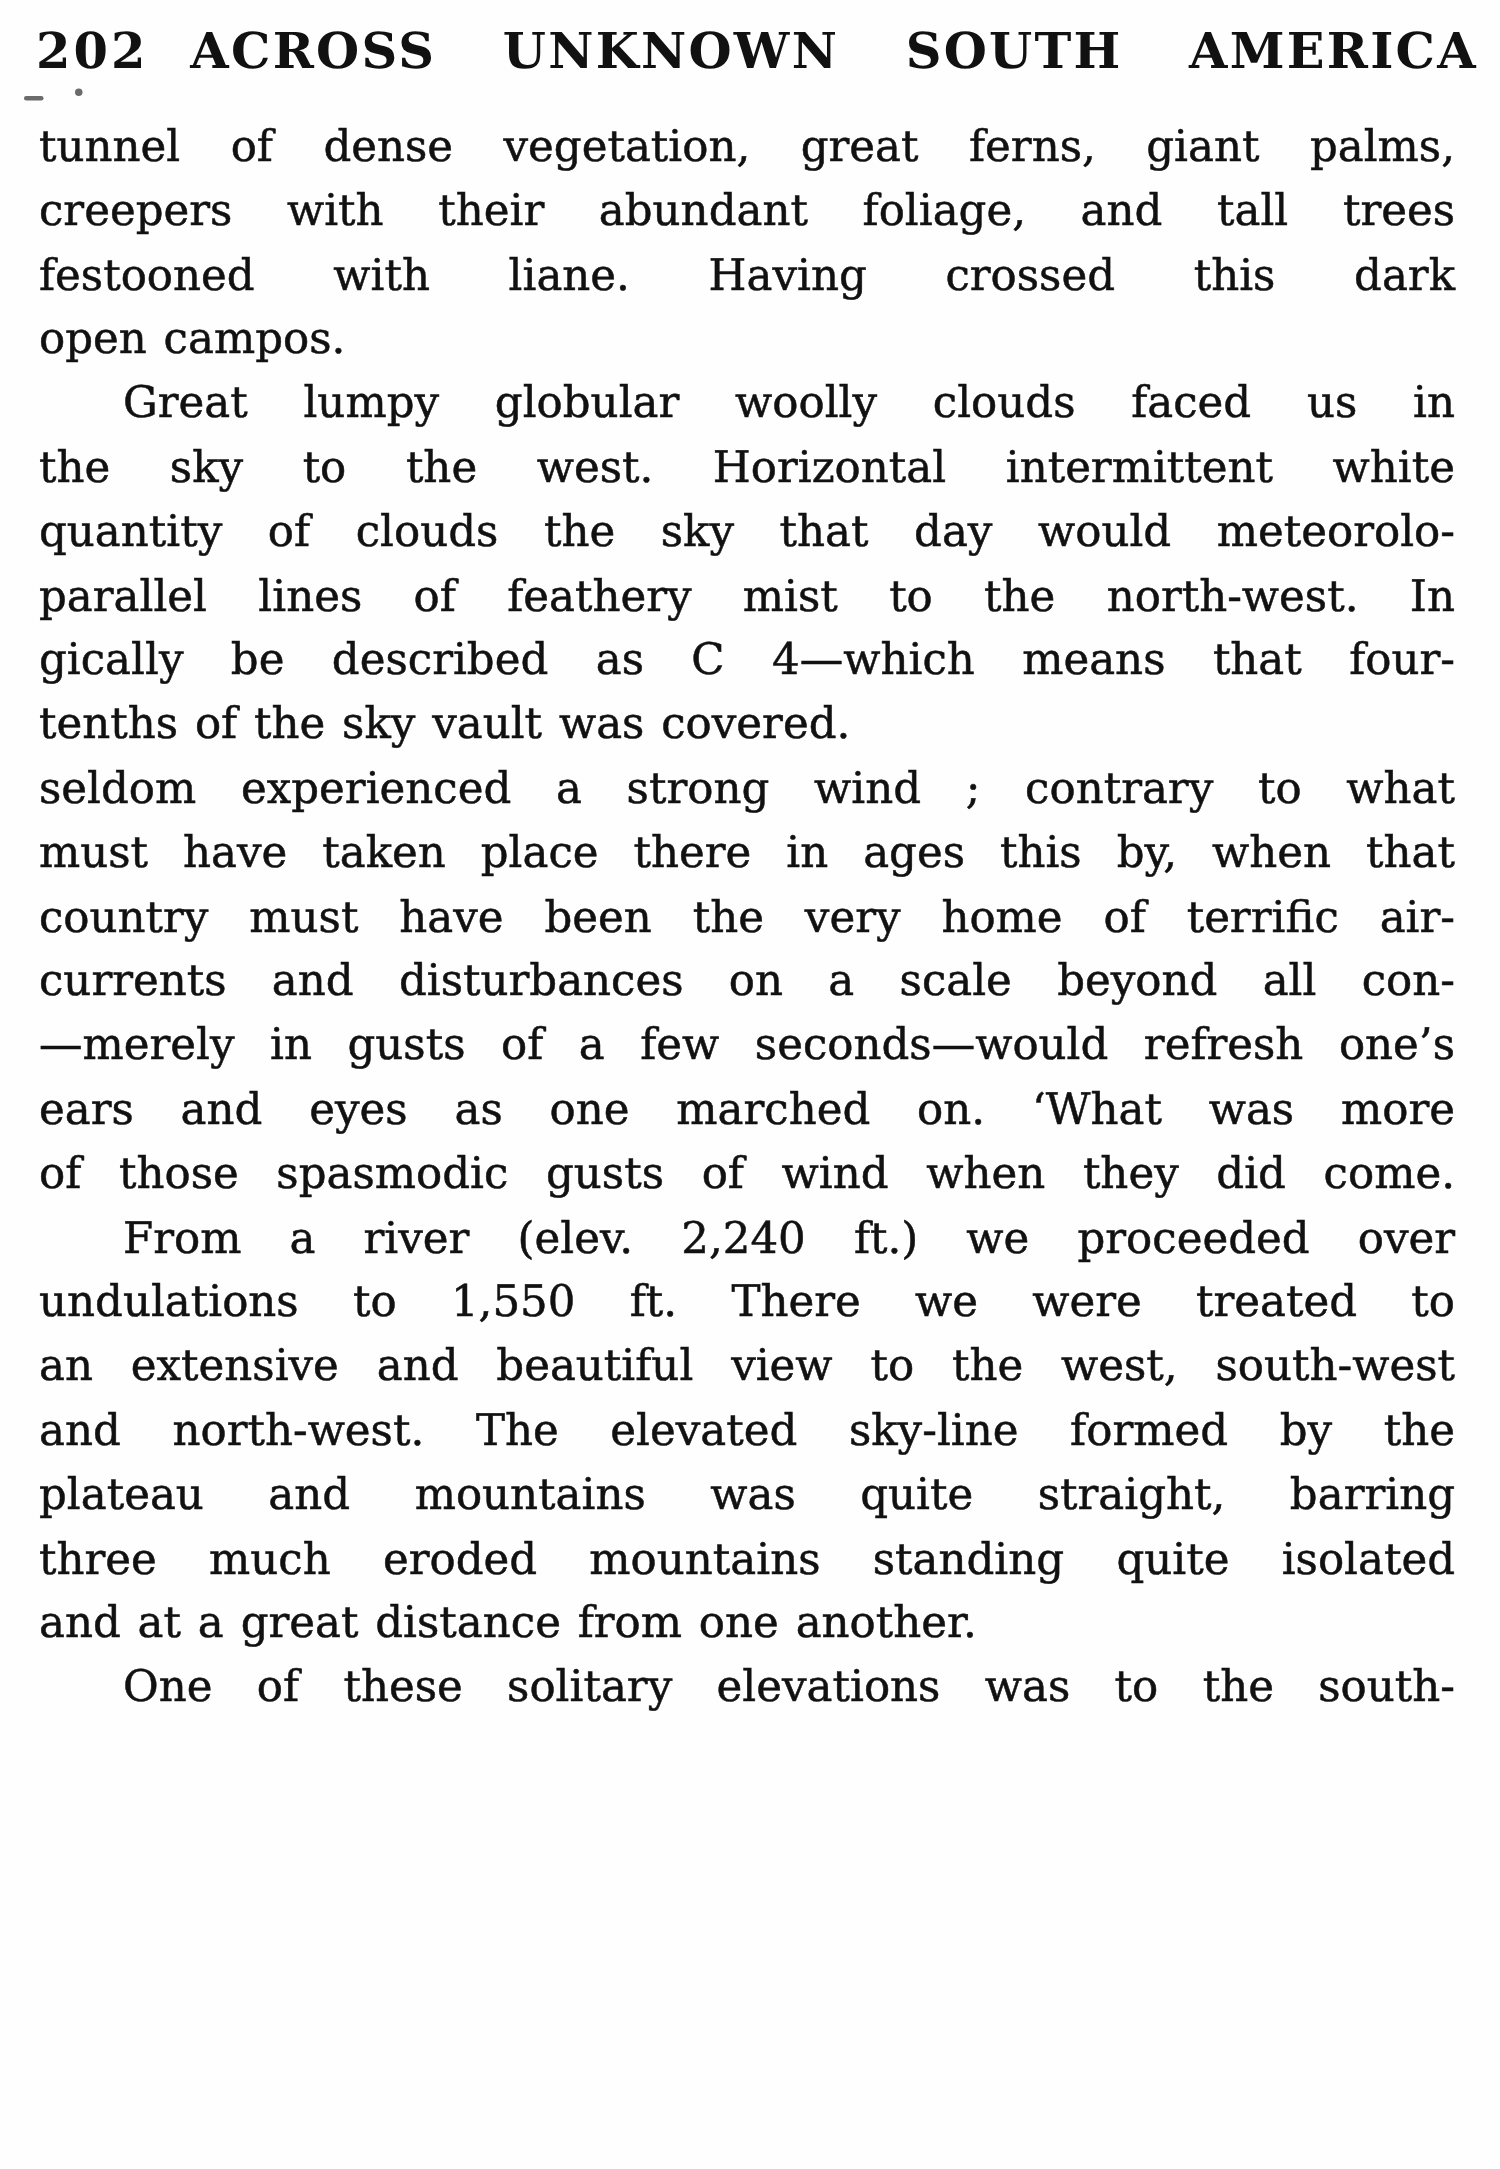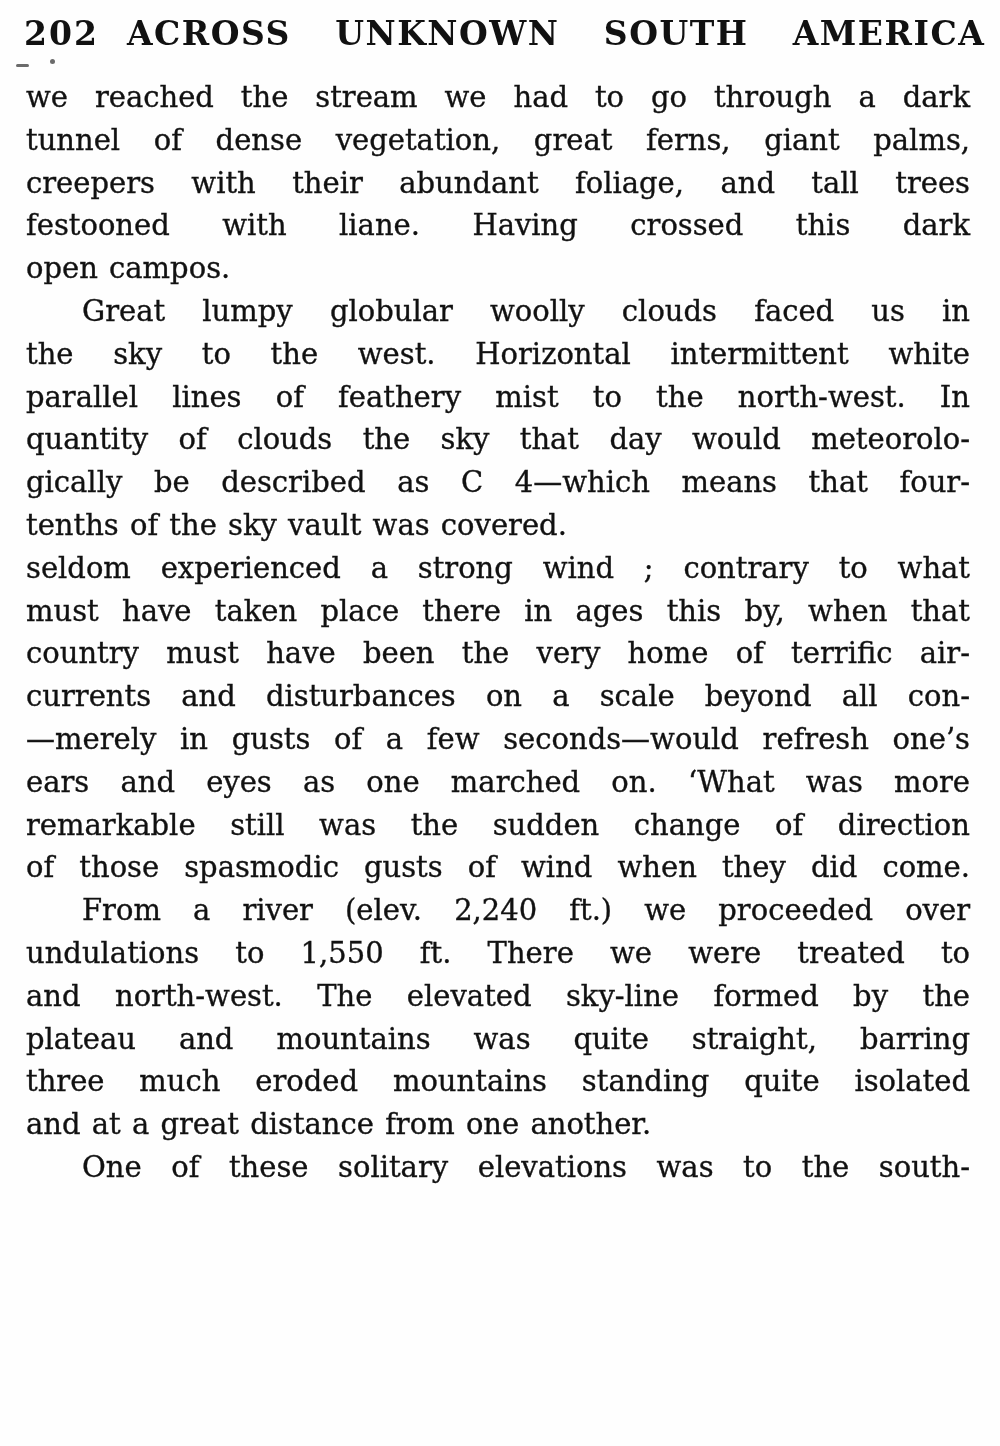--- a/index.html
+++ b/index.html
@@ -72,7 +72,6 @@
 
   <div class="text-block">
       <div class="para">
-        <div class="line">we reached the stream we had to go through a dark</div>
         <div class="line">tunnel of dense vegetation, great ferns, giant palms,</div>
         <div class="line">creepers with their abundant foliage, and tall trees</div>
         <div class="line">festooned with liane. Having crossed this dark</div>

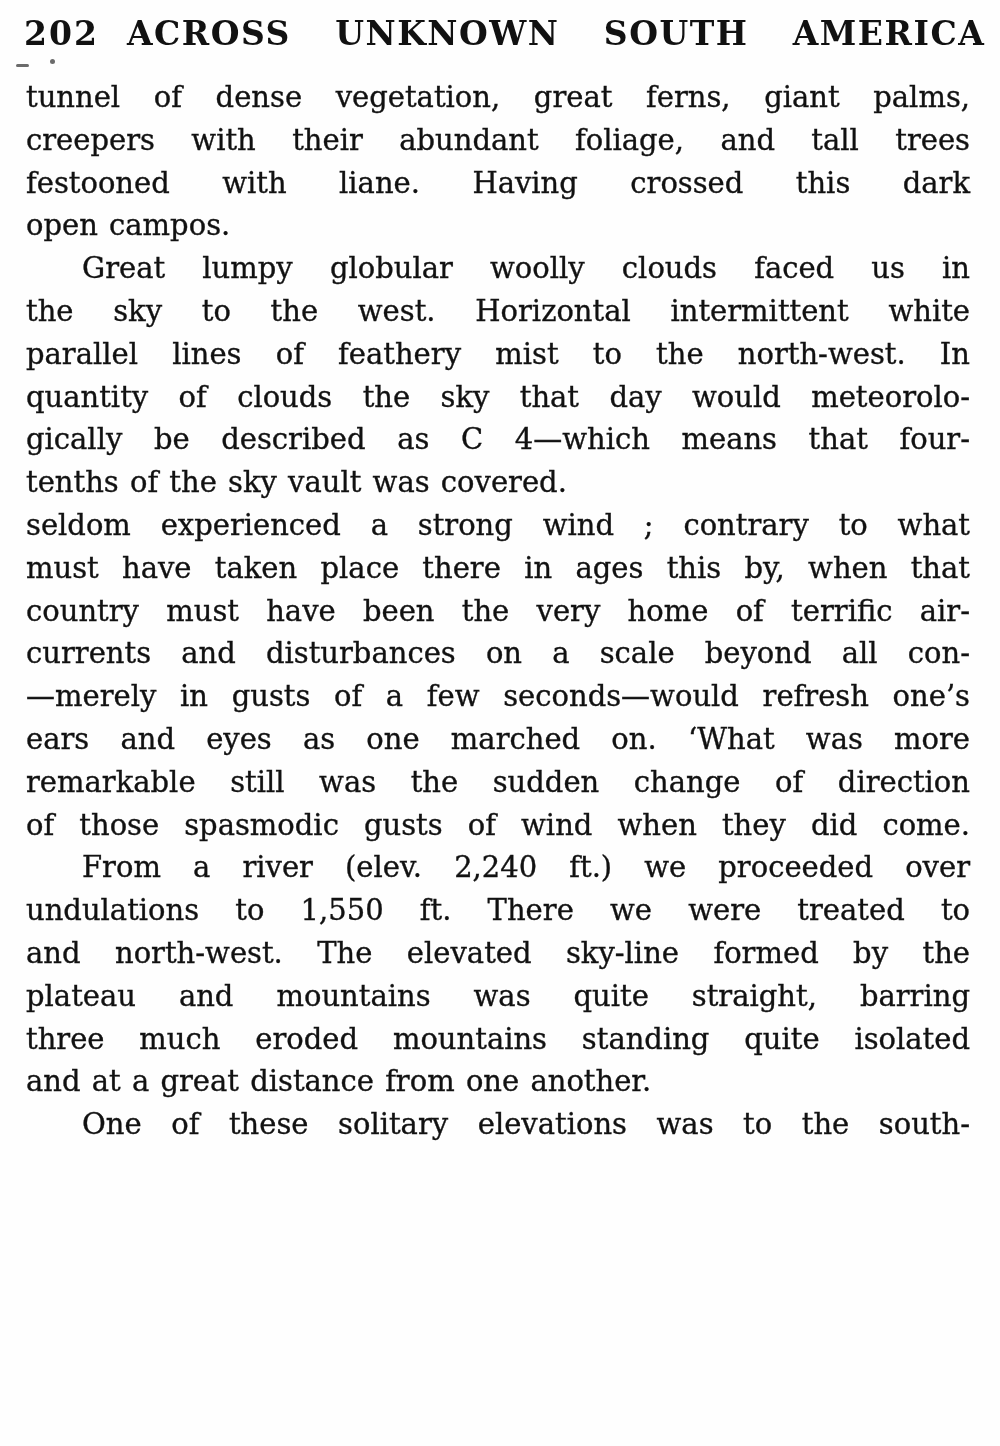--- a/index.html
+++ b/index.html
@@ -80,8 +80,8 @@
       <div class="para">
         <div class="line indent">Great lumpy globular woolly clouds faced us in</div>
         <div class="line">the sky to the west. Horizontal intermittent white</div>
+        <div class="line">quantity of clouds the sky that day would meteorolo-</div>
         <div class="line">parallel lines of feathery mist to the north-west. In</div>
-        <div class="line">quantity of clouds the sky that day would meteorolo-</div>
         <div class="line">gically be described as C 4—which means that four-</div>
         <div class="line endline">tenths of the sky vault was covered.</div>
       </div>

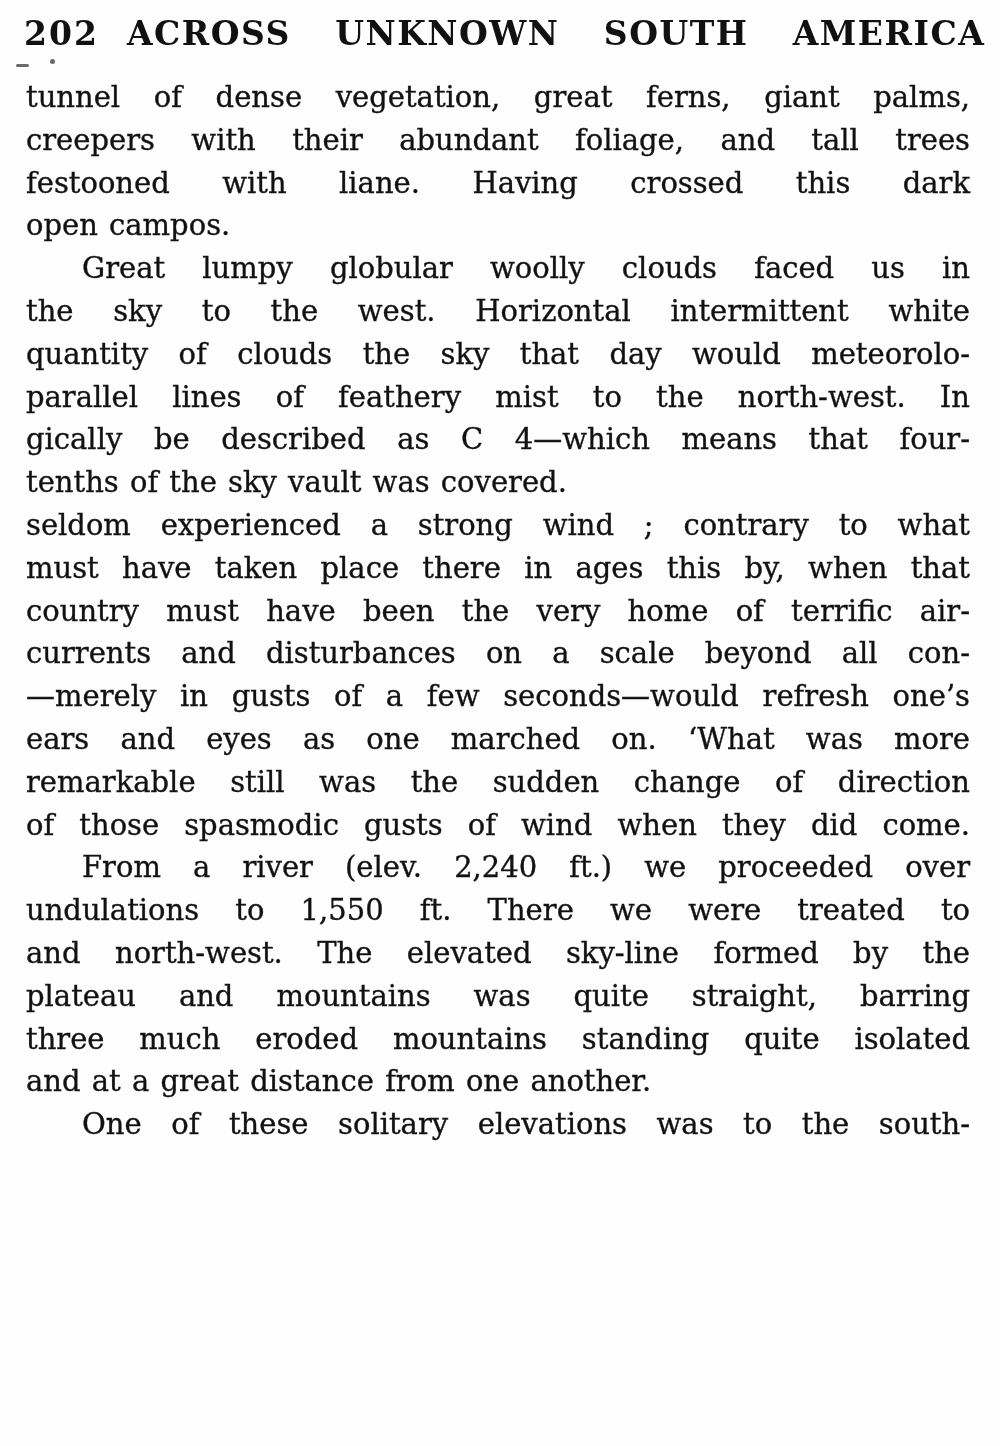--- a/index.html
+++ b/index.html
@@ -92,7 +92,6 @@
         <div class="line">currents and disturbances on a scale beyond all con-</div>
         <div class="line">—merely in gusts of a few seconds—would refresh one’s</div>
         <div class="line">ears and eyes as one marched on. ‘What was more</div>
-        <div class="line">remarkable still was the sudden change of direction</div>
         <div class="line">of those spasmodic gusts of wind when they did come.</div>
       </div>
       <div class="para">

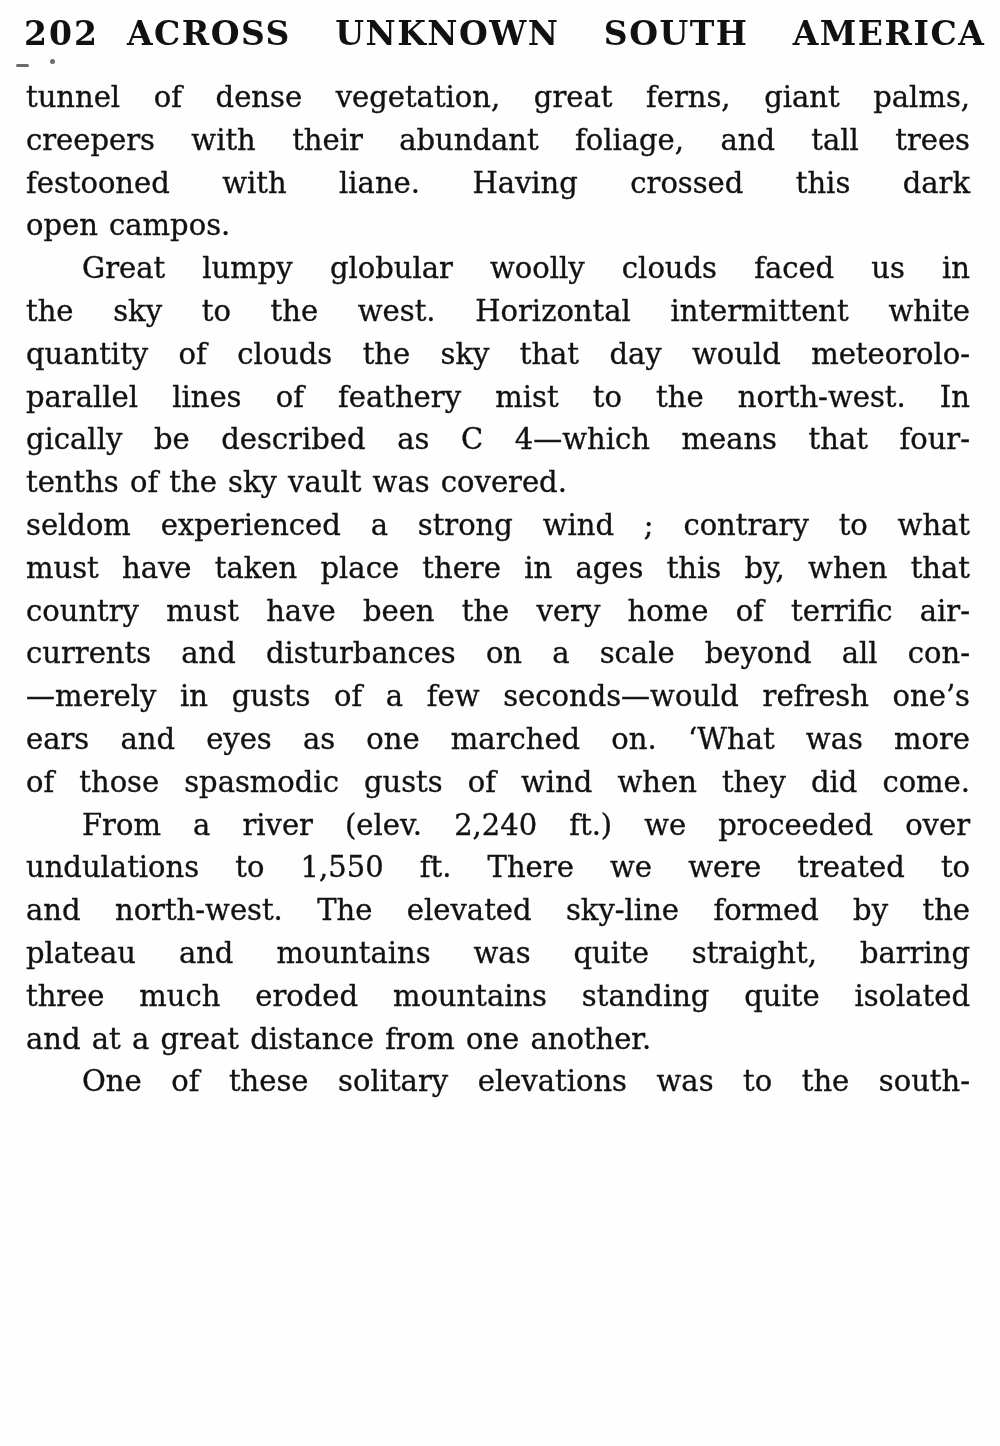--- a/index.html
+++ b/index.html
@@ -97,6 +97,7 @@
       <div class="para">
         <div class="line indent">From a river (elev. 2,240 ft.) we proceeded over</div>
         <div class="line">undulations to 1,550 ft. There we were treated to</div>
+        <div class="line">an extensive and beautiful view to the west, south-west</div>
         <div class="line">and north-west. The elevated sky-line formed by the</div>
         <div class="line">plateau and mountains was quite straight, barring</div>
         <div class="line">three much eroded mountains standing quite isolated</div>

